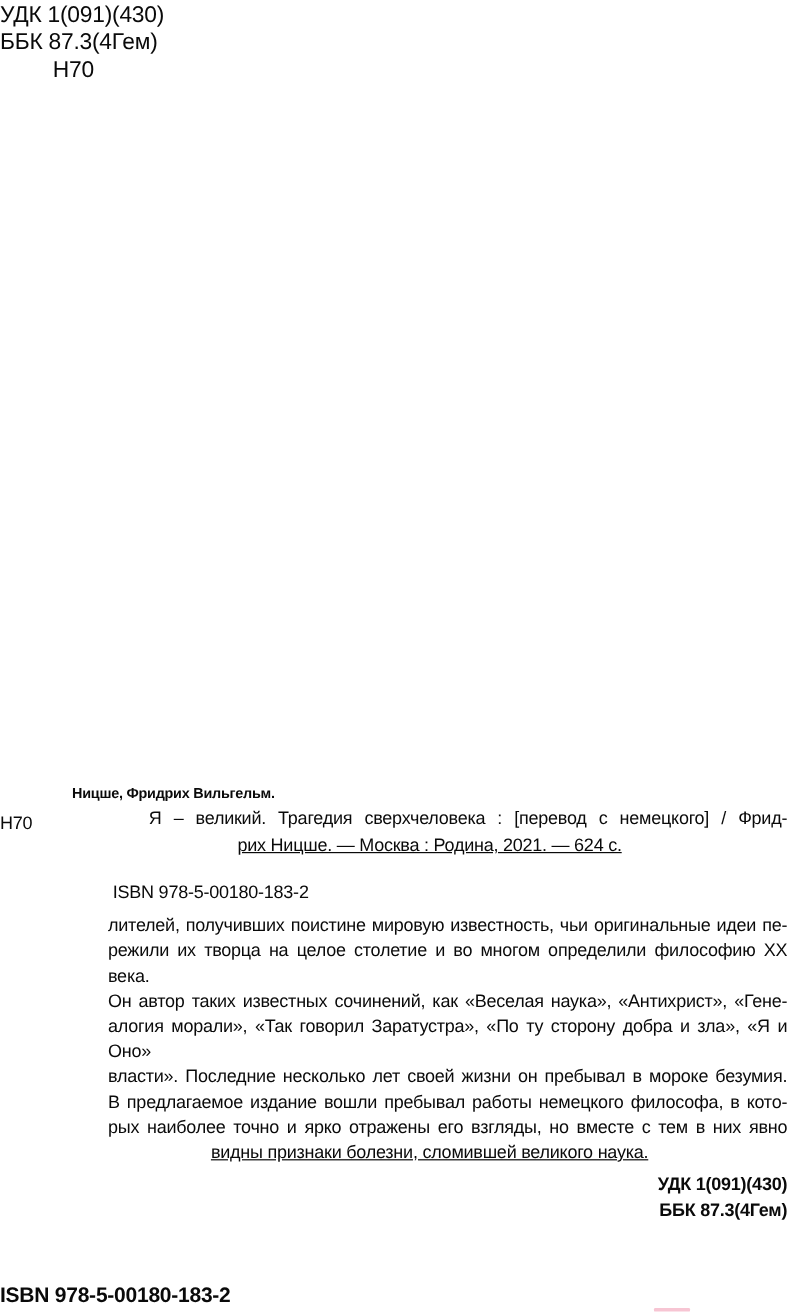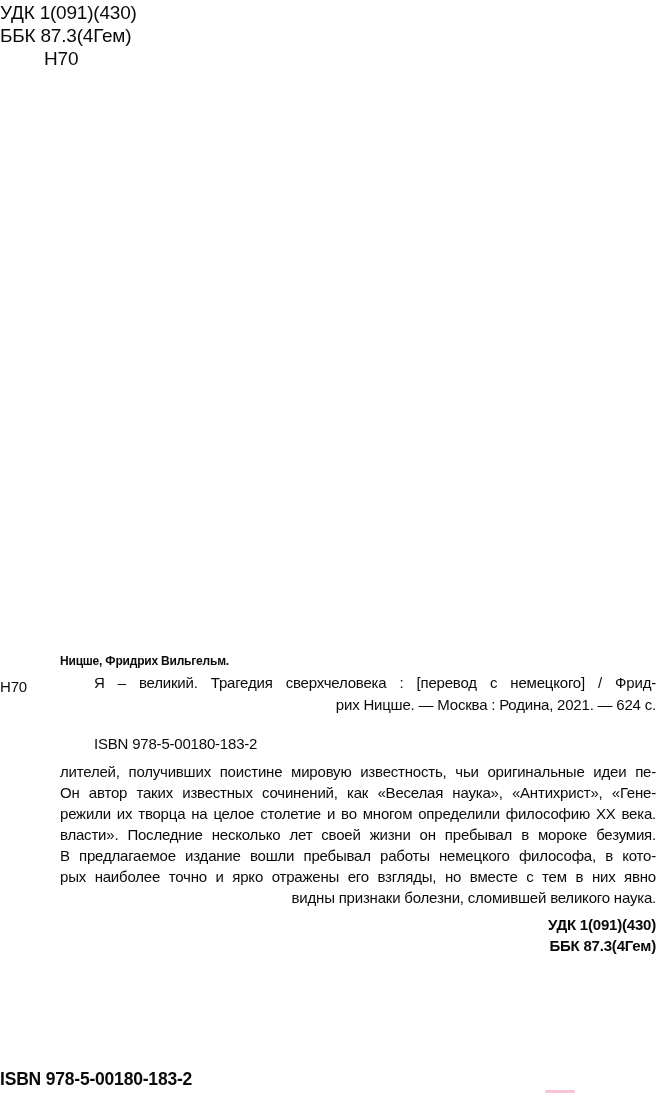--- a/index.html
+++ b/index.html
@@ -36,7 +36,7 @@
   .card-heading {
     font-weight: bold; font-size: 12px; line-height: 22px;
   }
-  .jl { text-align: justify; text-align-last: justify; }
+  .jl { text-align: justify; text-align-last: justify; margin-left: 30px; }
   .ll { text-align: right; }
   .indent { padding-left: 34px; }
   .card-isbn { margin-top: 17px; padding-left: 34px; }

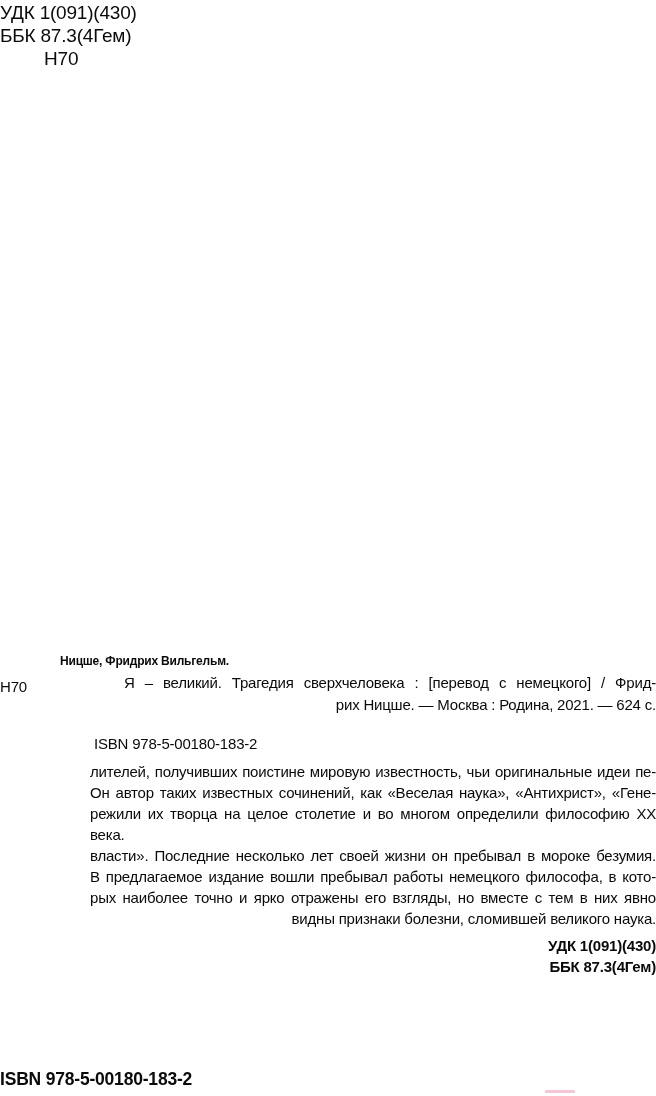--- a/index.html
+++ b/index.html
@@ -37,7 +37,7 @@
     font-weight: bold; font-size: 12px; line-height: 22px;
   }
   .jl { text-align: justify; text-align-last: justify; margin-left: 30px; }
-  .ll { text-align: right; }
+  .ll { text-align: center; text-decoration: underline; }
   .indent { padding-left: 34px; }
   .card-isbn { margin-top: 17px; padding-left: 34px; }
   .annotation { margin-top: 6px; line-height: 21px; }

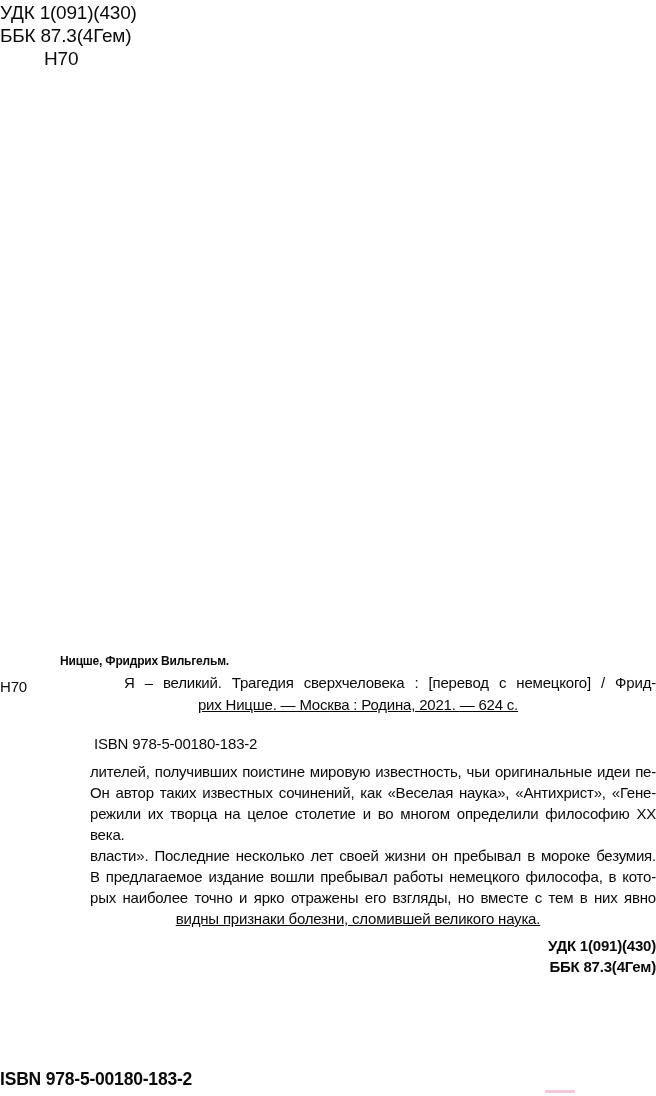--- a/index.html
+++ b/index.html
@@ -79,8 +79,8 @@
 
   <div class="annotation">
     <div class="jl">лителей, получивших поистине мировую известность, чьи оригинальные идеи пе-</div>
+    <div class="jl">режили их творца на целое столетие и во многом определили философию XX века.</div>
     <div class="jl">Он автор таких известных сочинений, как «Веселая наука», «Антихрист», «Гене-</div>
-    <div class="jl">режили их творца на целое столетие и во многом определили философию XX века.</div>
     <div class="jl">власти». Последние несколько лет своей жизни он пребывал в мороке безумия.</div>
     <div class="jl">В предлагаемое издание вошли пребывал работы немецкого философа, в кото-</div>
     <div class="jl">рых наиболее точно и ярко отражены его взгляды, но вместе с тем в них явно</div>

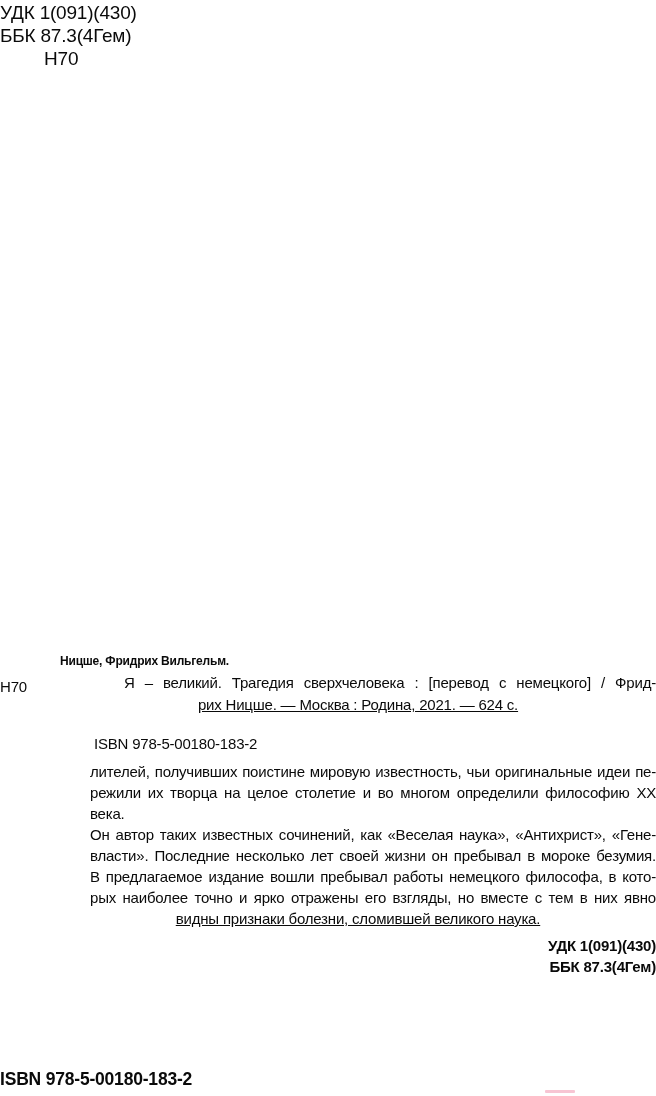--- a/index.html
+++ b/index.html
@@ -81,6 +81,7 @@
     <div class="jl">лителей, получивших поистине мировую известность, чьи оригинальные идеи пе-</div>
     <div class="jl">режили их творца на целое столетие и во многом определили философию XX века.</div>
     <div class="jl">Он автор таких известных сочинений, как «Веселая наука», «Антихрист», «Гене-</div>
+    <div class="jl">алогия морали», «Так говорил Заратустра», «По ту сторону добра и зла», «Я и Оно»</div>
     <div class="jl">власти». Последние несколько лет своей жизни он пребывал в мороке безумия.</div>
     <div class="jl">В предлагаемое издание вошли пребывал работы немецкого философа, в кото-</div>
     <div class="jl">рых наиболее точно и ярко отражены его взгляды, но вместе с тем в них явно</div>

